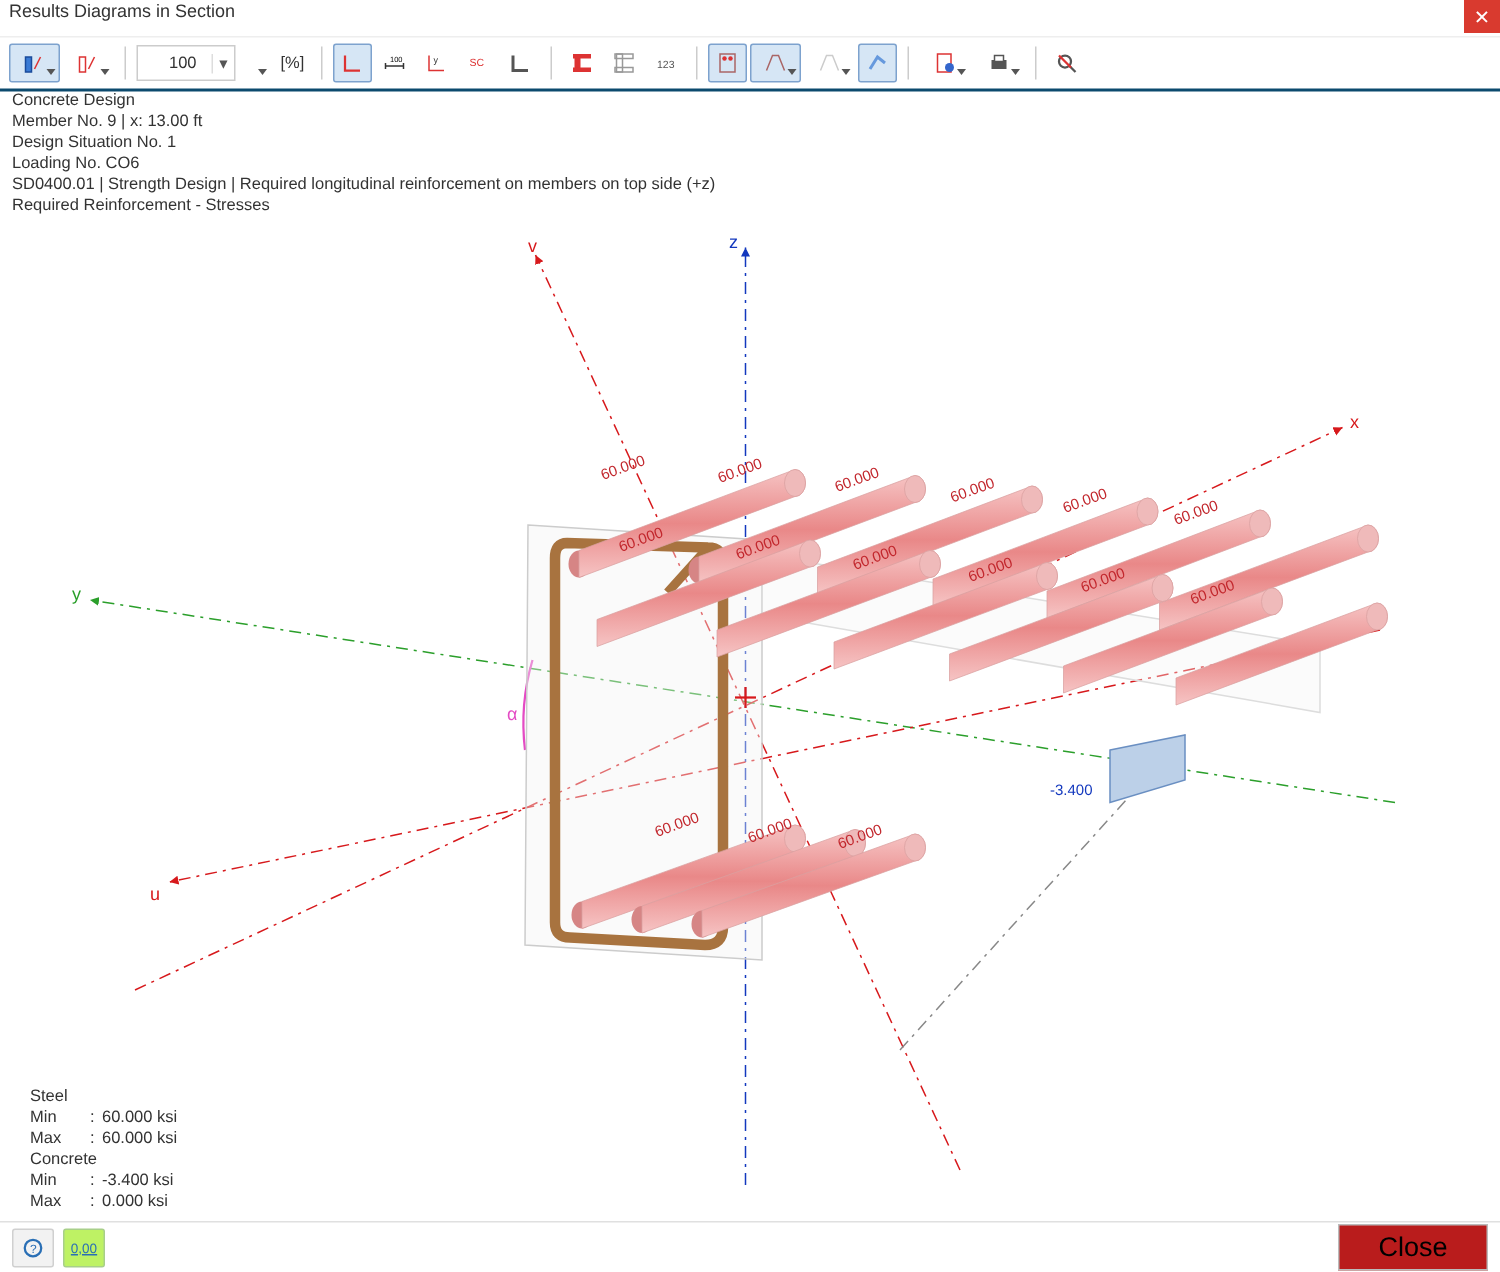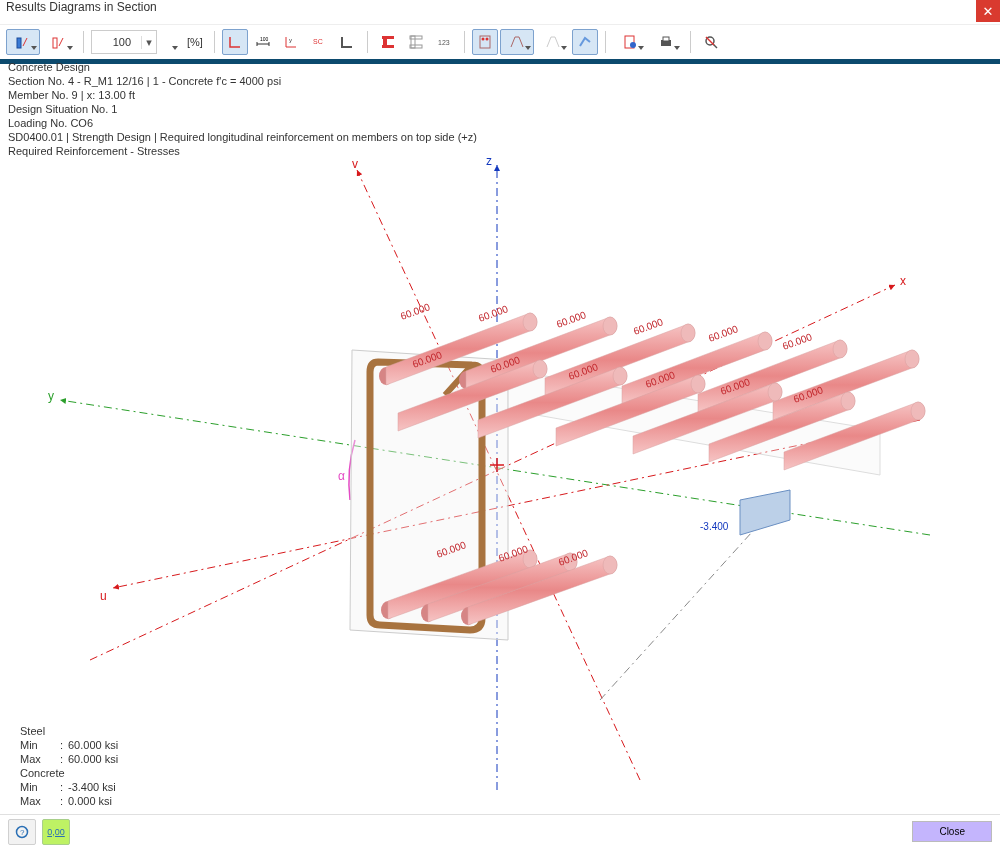--- a/index.html
+++ b/index.html
@@ -43,7 +43,7 @@
   align-items: center;
   gap: 2px;
   padding: 0 6px;
-  border-bottom: 5px solid #0c4a6e;
+  border-bottom: 2px solid #0c4a6e;
 }
 .tool-btn {
   width: 24px;

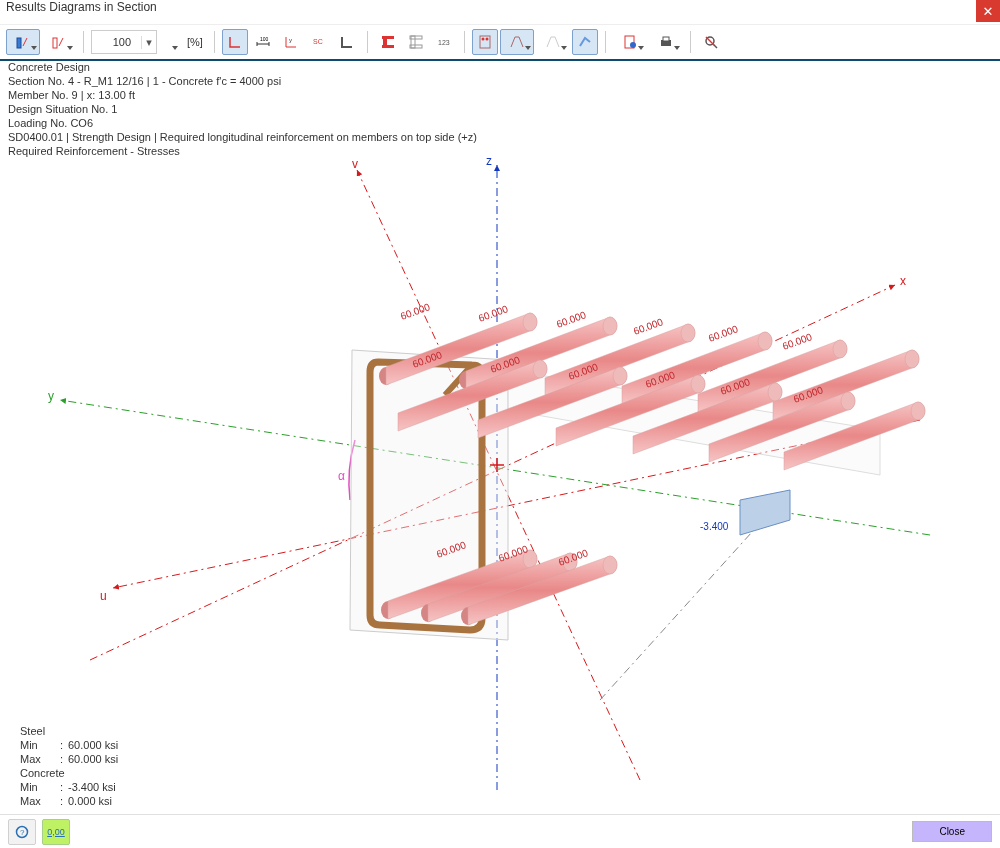--- a/index.html
+++ b/index.html
@@ -274,7 +274,6 @@
 
 <div class="info-block">
   <div>Concrete Design</div>
-  <div>Section No. 4 - R_M1 12/16 | 1 - Concrete f'c = 4000 psi</div>
   <div>Member No. 9 | x: 13.00 ft</div>
   <div>Design Situation No. 1</div>
   <div>Loading No. CO6</div>

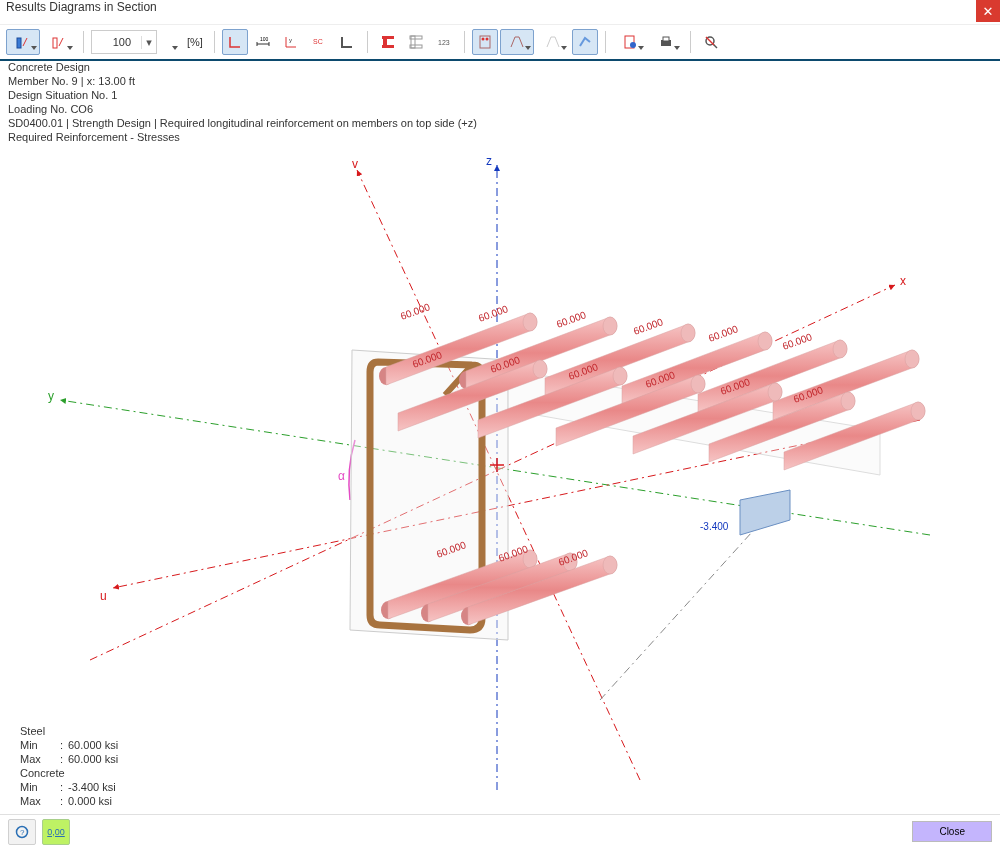--- a/index.html
+++ b/index.html
@@ -138,8 +138,8 @@
   margin-left: auto;
   padding: 4px 26px;
   border: 1px solid #bbb;
-  background: #c4b5fd;
-  font-size: 10px;
+  background: #b91c1c;
+  font-size: 18px;
   cursor: pointer;
 }
 .bar-label {

